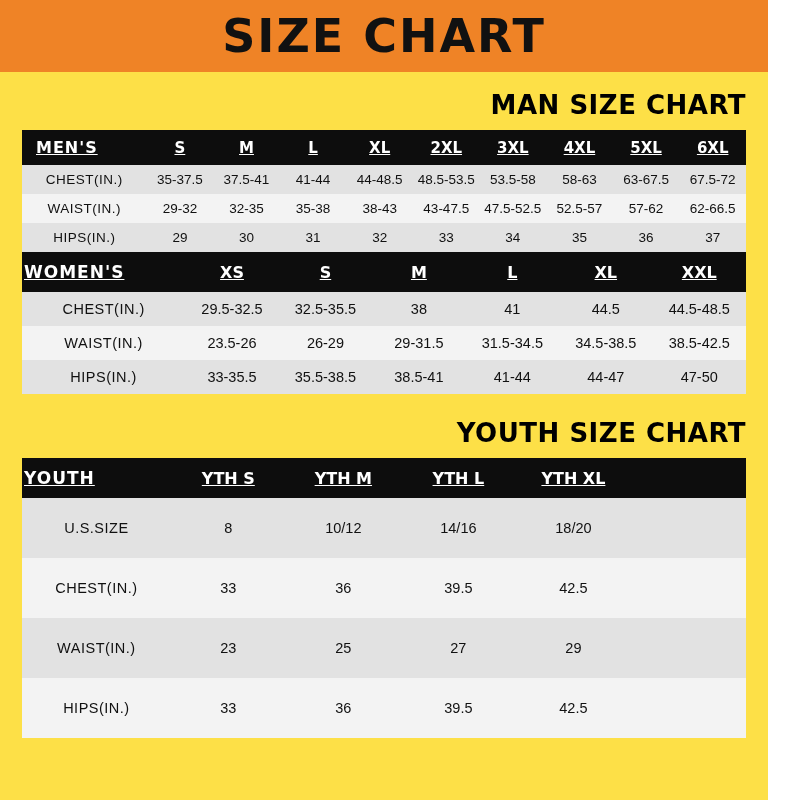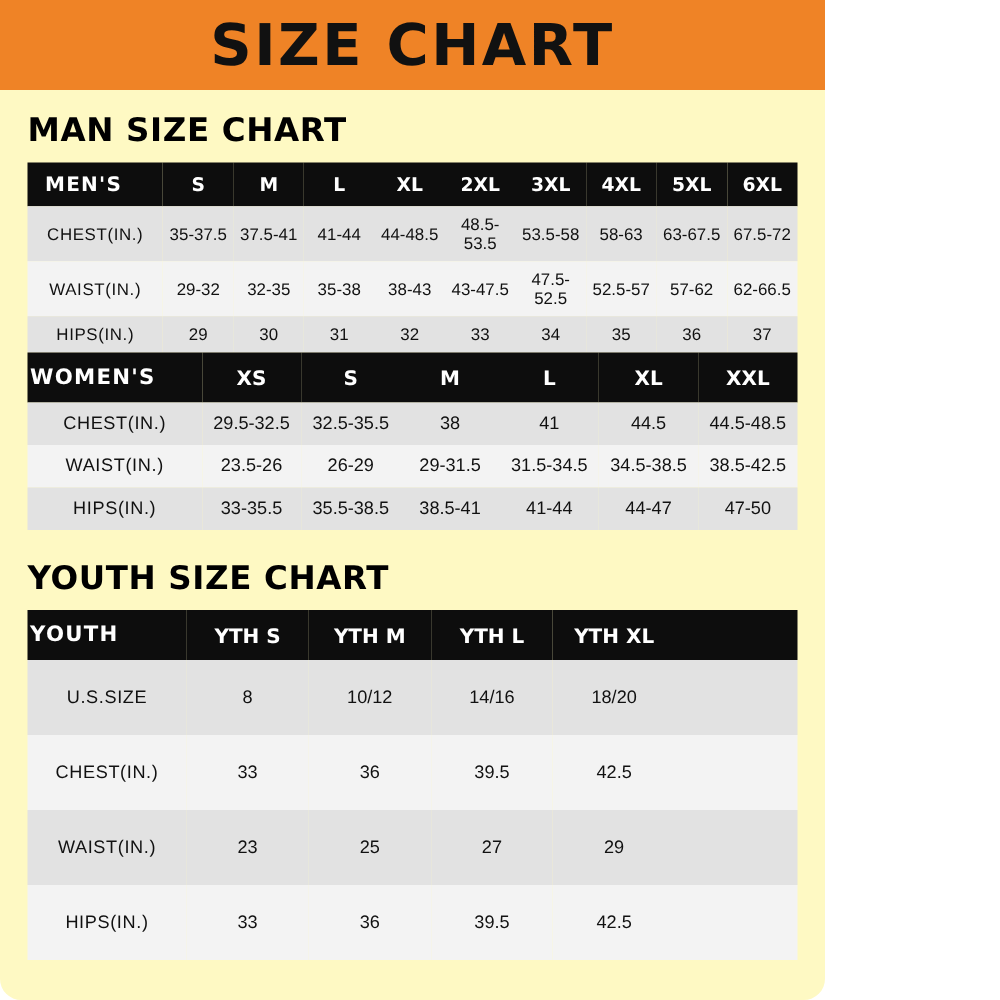--- a/index.html
+++ b/index.html
@@ -15,13 +15,12 @@
   }
   .page {
     position: relative;
-    width: 660px;
+    width: 768px;
     height: 800px;
-    background: #fef9c3;
+    background: #fde047;
     box-sizing: border-box;
     display: flex;
     flex-direction: column;
-    border-radius: 17px;
   }
   
   .header-band {

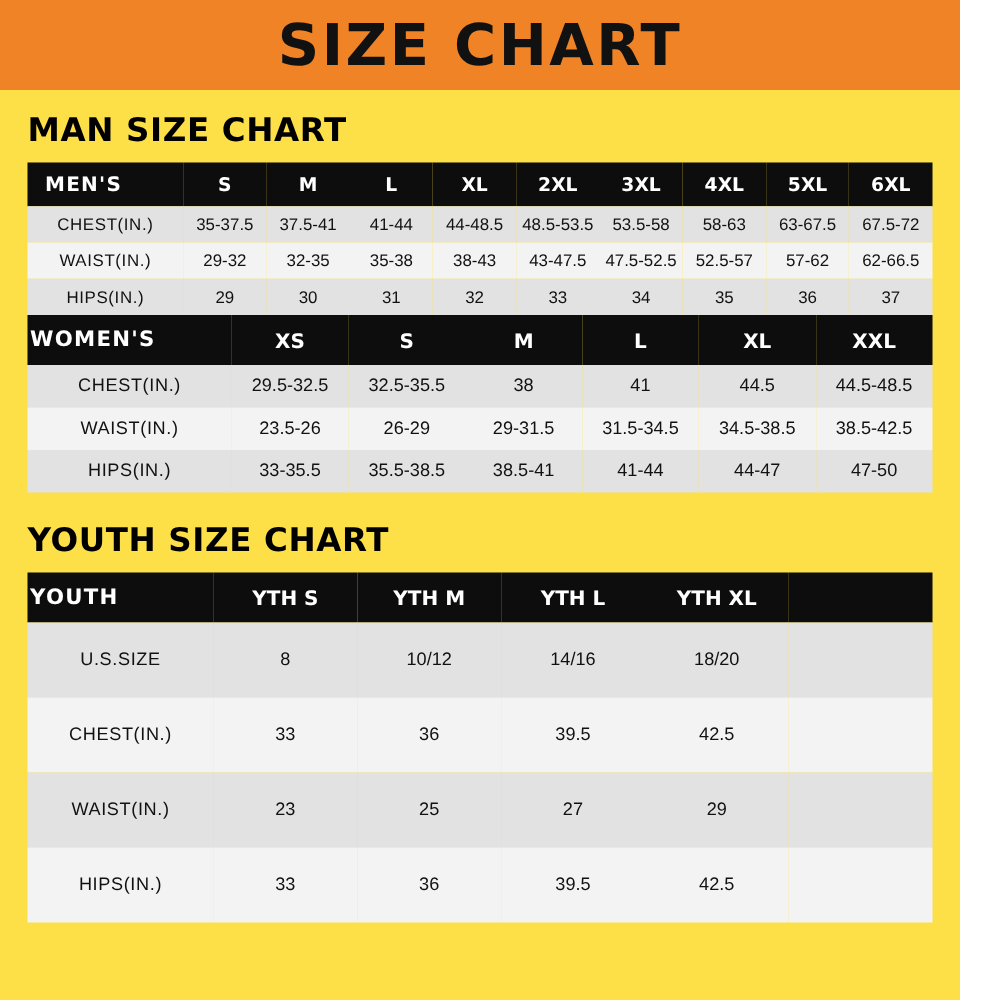--- a/index.html
+++ b/index.html
@@ -47,7 +47,7 @@
     flex-direction: column;
   }
   .section-title {
-    text-align: left;
+    text-align: right;
     font-family: "DejaVu Sans", sans-serif;
     font-weight: bold;
     font-size: 26px;

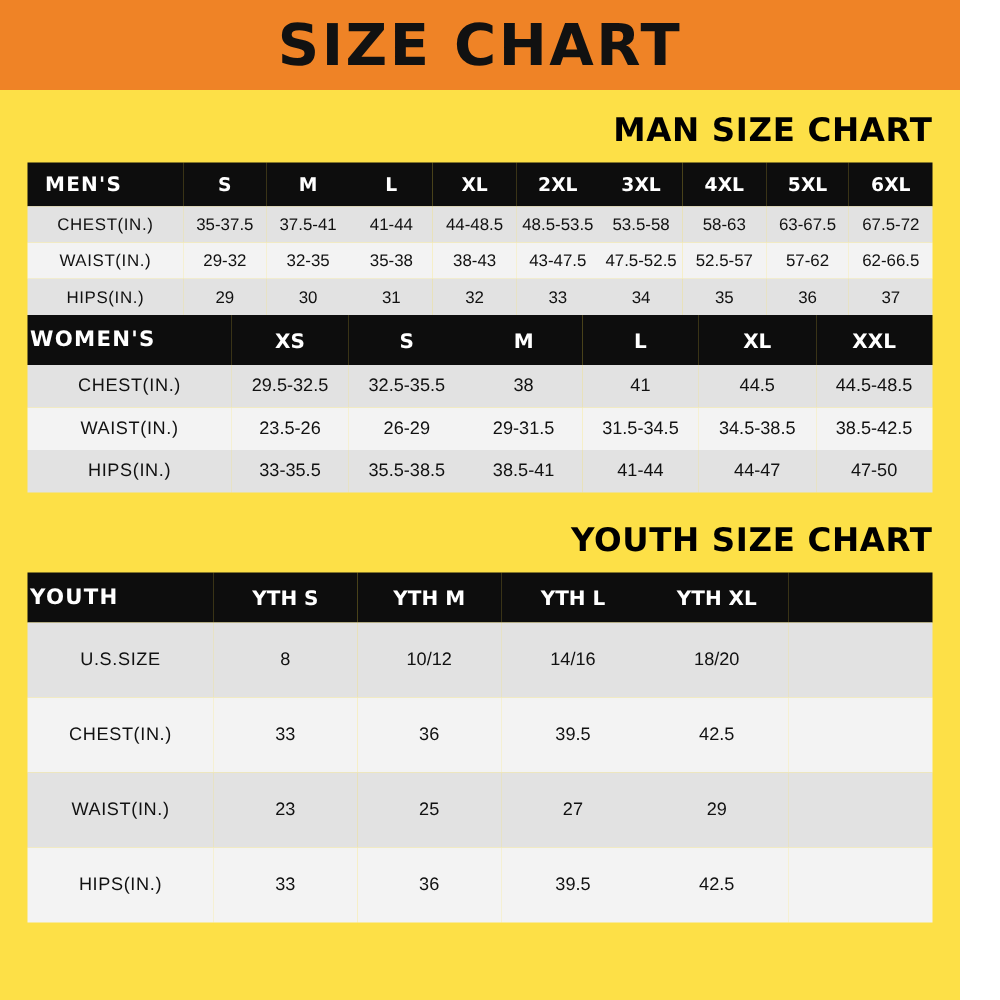--- a/index.html
+++ b/index.html
@@ -71,6 +71,7 @@
     font-size: 15px;
     padding: 8px 2px;
     text-align: center;
+    text-decoration: underline;
   }
   table.size-table thead th.rowhead {
     text-align: left;

